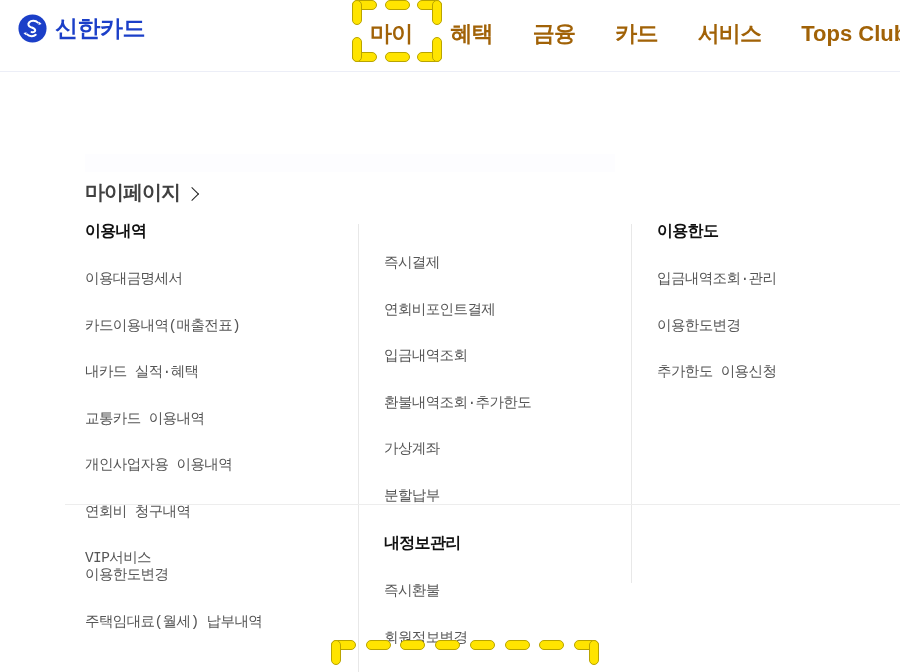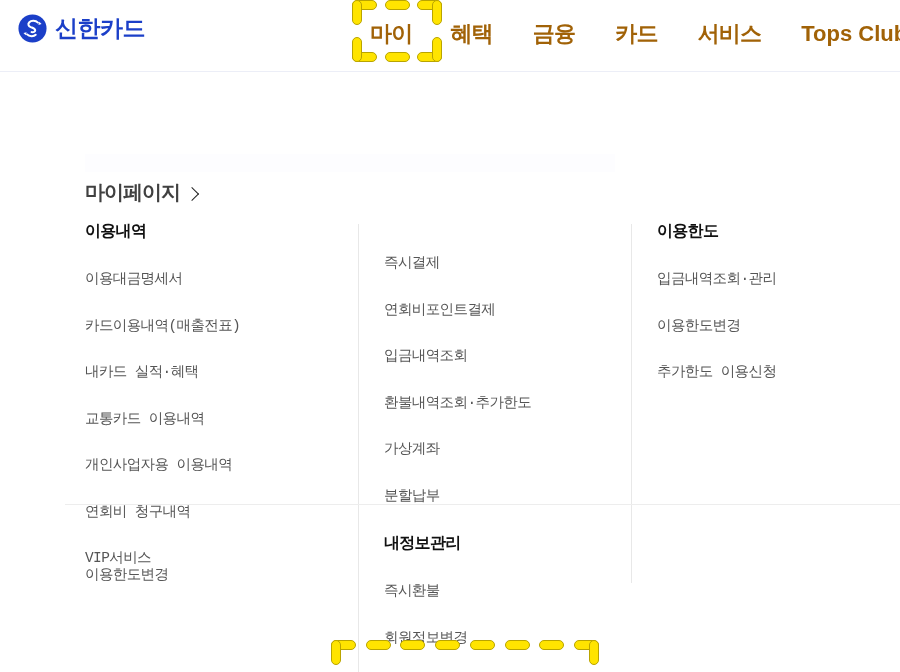--- a/index.html
+++ b/index.html
@@ -292,6 +292,7 @@
     <div class="col">
       <ul class="col-list">
         <li>이용한도변경</li>
+        <li>주택임대료(월세) 납부내역</li>
       </ul>
     </div>
 

